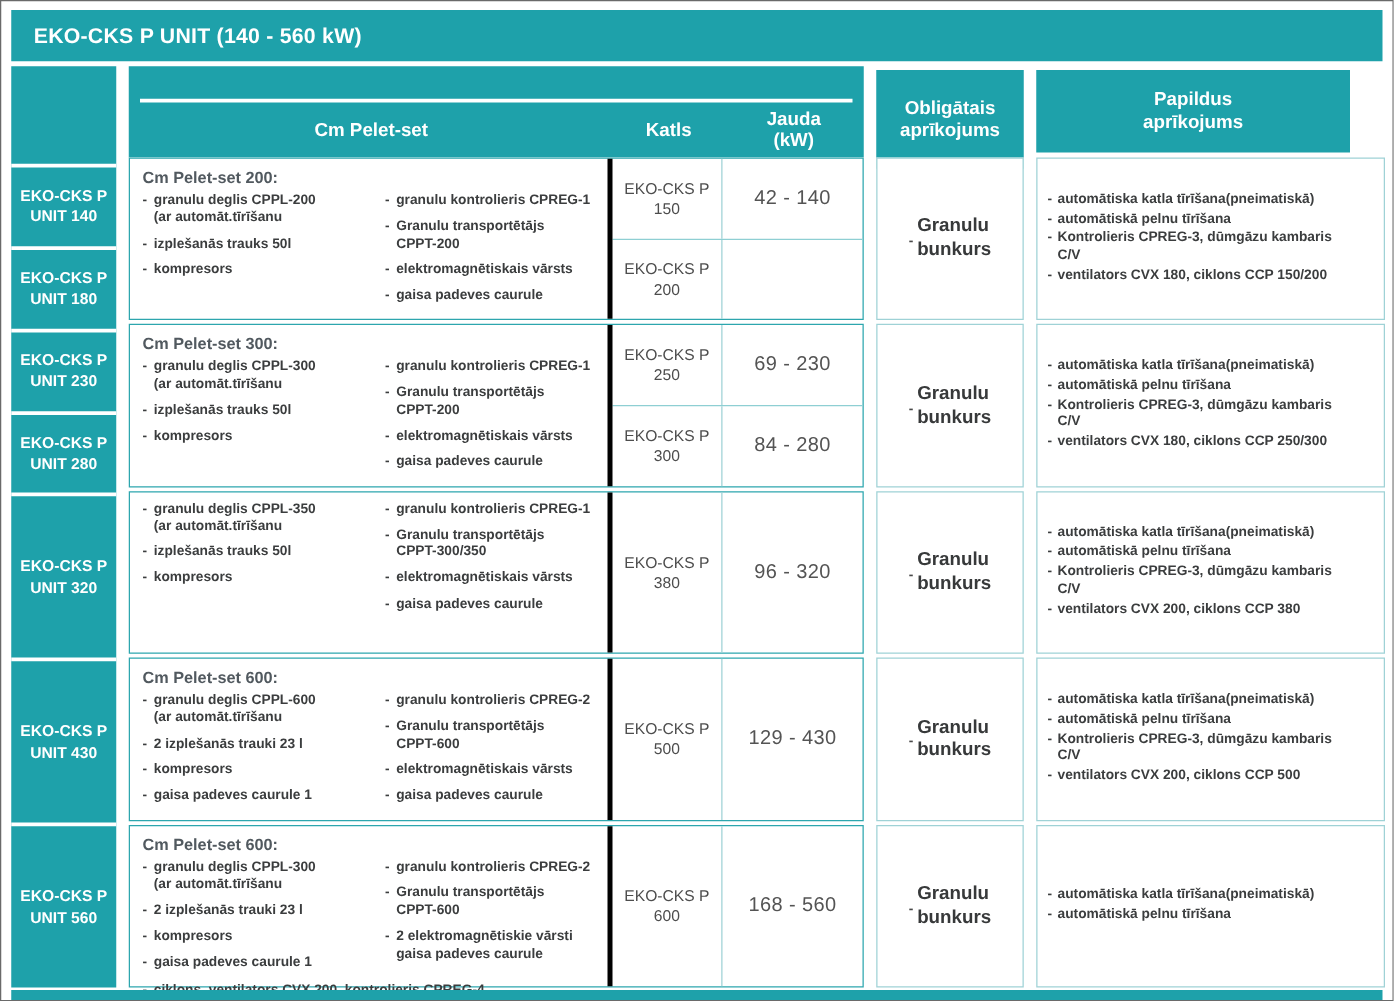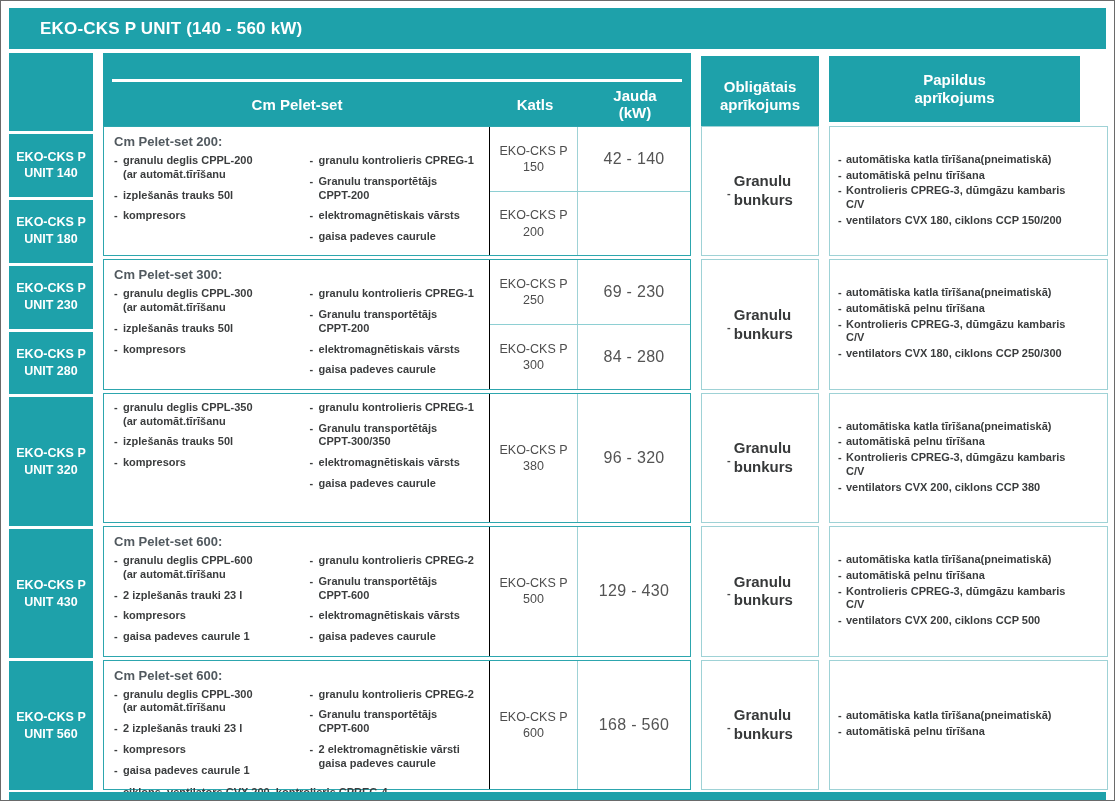--- a/index.html
+++ b/index.html
@@ -9,7 +9,7 @@
 
   
   #titlebar{position:absolute;left:8px;top:7px;right:8px;height:41px;background:#1ea1aa;color:#ffffff;
-    font-weight:bold;font-size:17px;display:flex;align-items:center;padding-left:31px;box-sizing:border-box;letter-spacing:.2px;}
+    font-weight:bold;font-size:17px;display:flex;align-items:center;padding-left:18px;box-sizing:border-box;letter-spacing:.2px;}
 
   
   #sidebar{position:absolute;left:8px;top:52px;width:84px;height:737px;background:#1ea1aa;display:flex;flex-direction:column;}

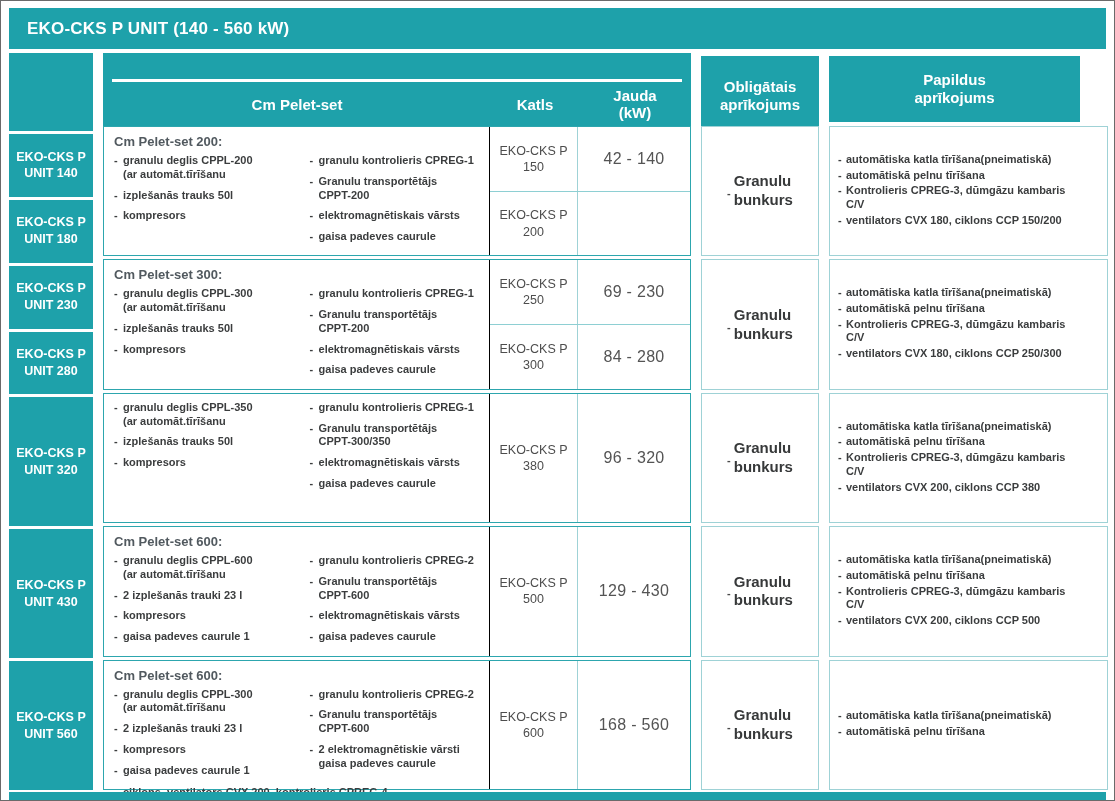--- a/index.html
+++ b/index.html
@@ -30,7 +30,7 @@
 
   #main-body{position:absolute;left:102px;top:125px;width:588px;height:664px;display:flex;flex-direction:column;gap:3px;}
   .group{flex:1;background:#ffffff;border:1px solid #2da6ae;box-sizing:border-box;display:flex;min-height:0;}
-  .cell-pelet{width:386px;flex:none;border-right:1px solid #000000;box-sizing:border-box;padding:7px 6px 4px 10px;position:relative;}
+  .cell-pelet{width:386px;flex:none;border-right:4px solid #000000;box-sizing:border-box;padding:7px 6px 4px 10px;position:relative;}
   .pelet-title{font-weight:bold;font-size:13px;color:#51595f;margin-bottom:5px;}
   .pelet-cols{display:flex;}
   .pcol-left{width:53%;}

